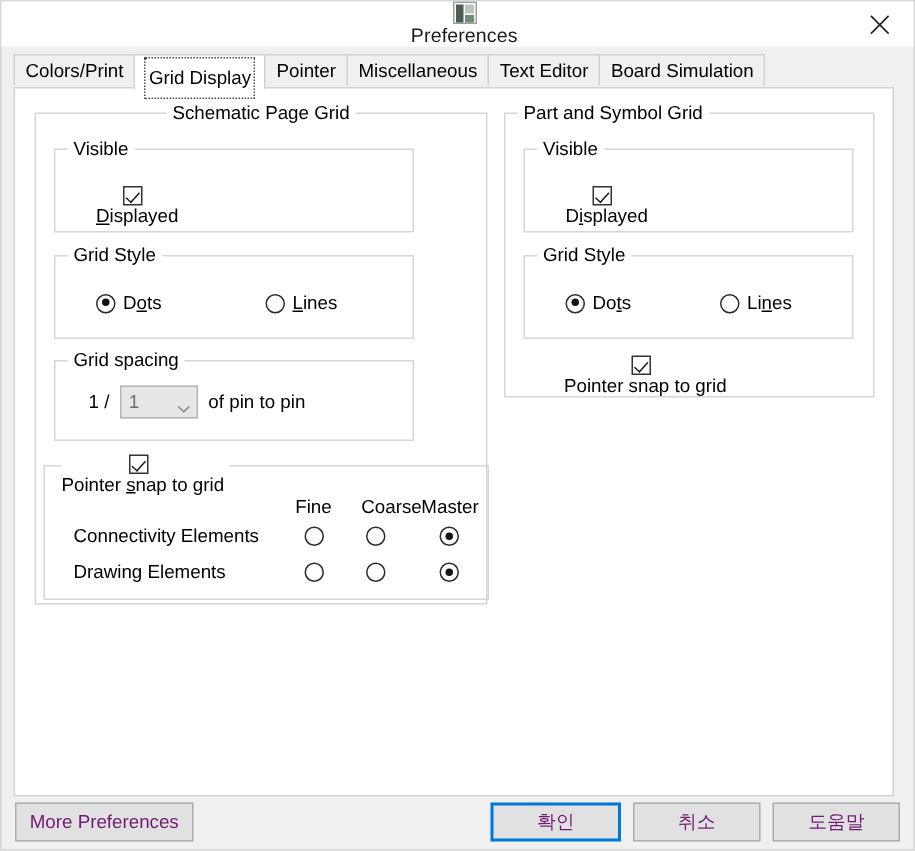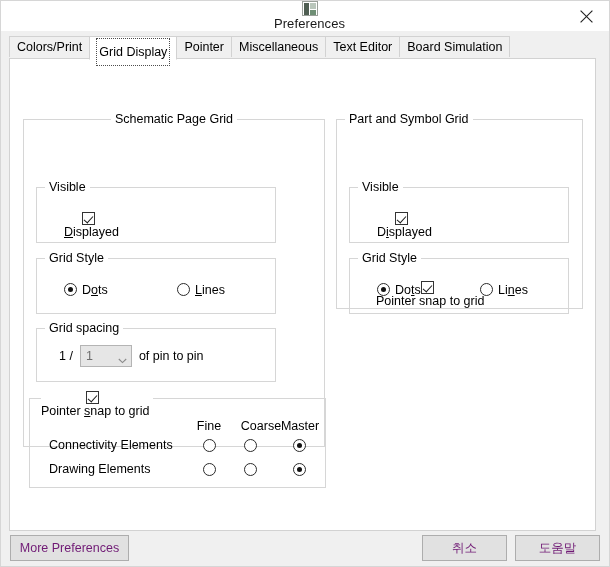--- a/index.html
+++ b/index.html
@@ -132,7 +132,6 @@
     position: absolute;
     border: 1px solid #d6d6d6;
     box-sizing: border-box;
-    margin-top: 44px;
   }
   .group > .legend {
     position: absolute;

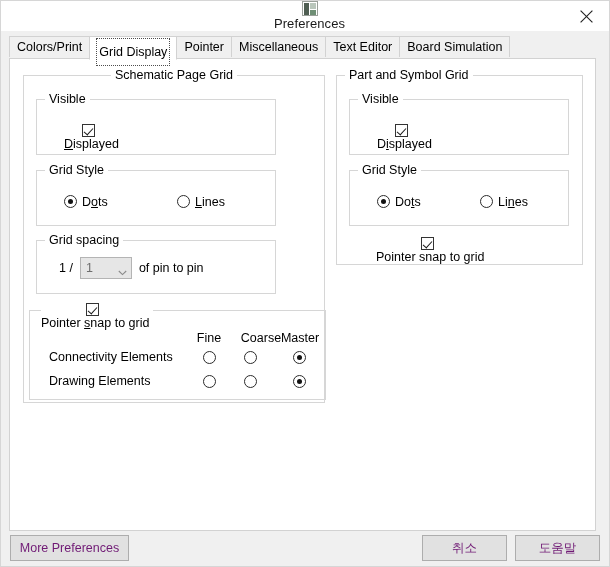--- a/index.html
+++ b/index.html
@@ -181,6 +181,7 @@
   
   .rad {
     display: inline-flex;
+    align-items: center;
     cursor: default;
     white-space: nowrap;
   }

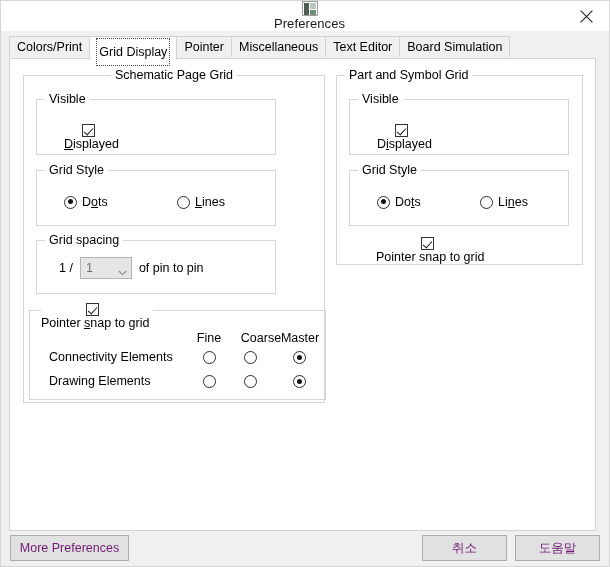--- a/index.html
+++ b/index.html
@@ -423,6 +423,9 @@
   <div class="btn" style="left:9px; top:534px; width:119px;">
     <span>More Preferences</span>
   </div>
+  <div class="btn default" style="left:326px; top:534px; width:87px;">
+    <span>확인</span>
+  </div>
   <div class="btn" style="left:514px; top:534px; width:85px;">
     <span>도움말</span>
   </div>

